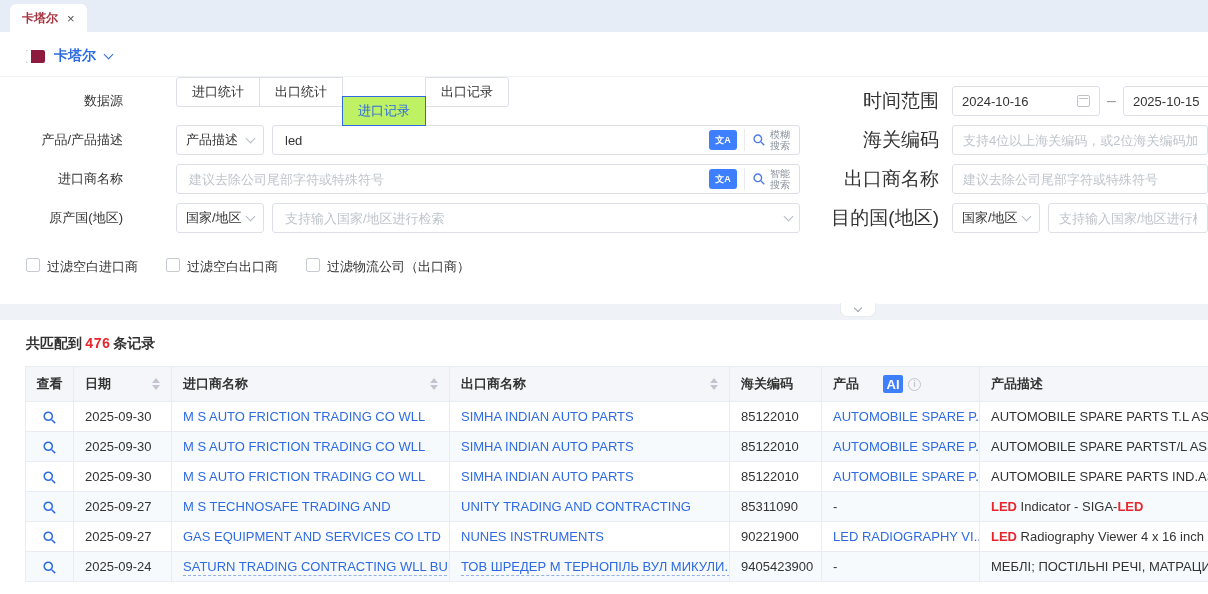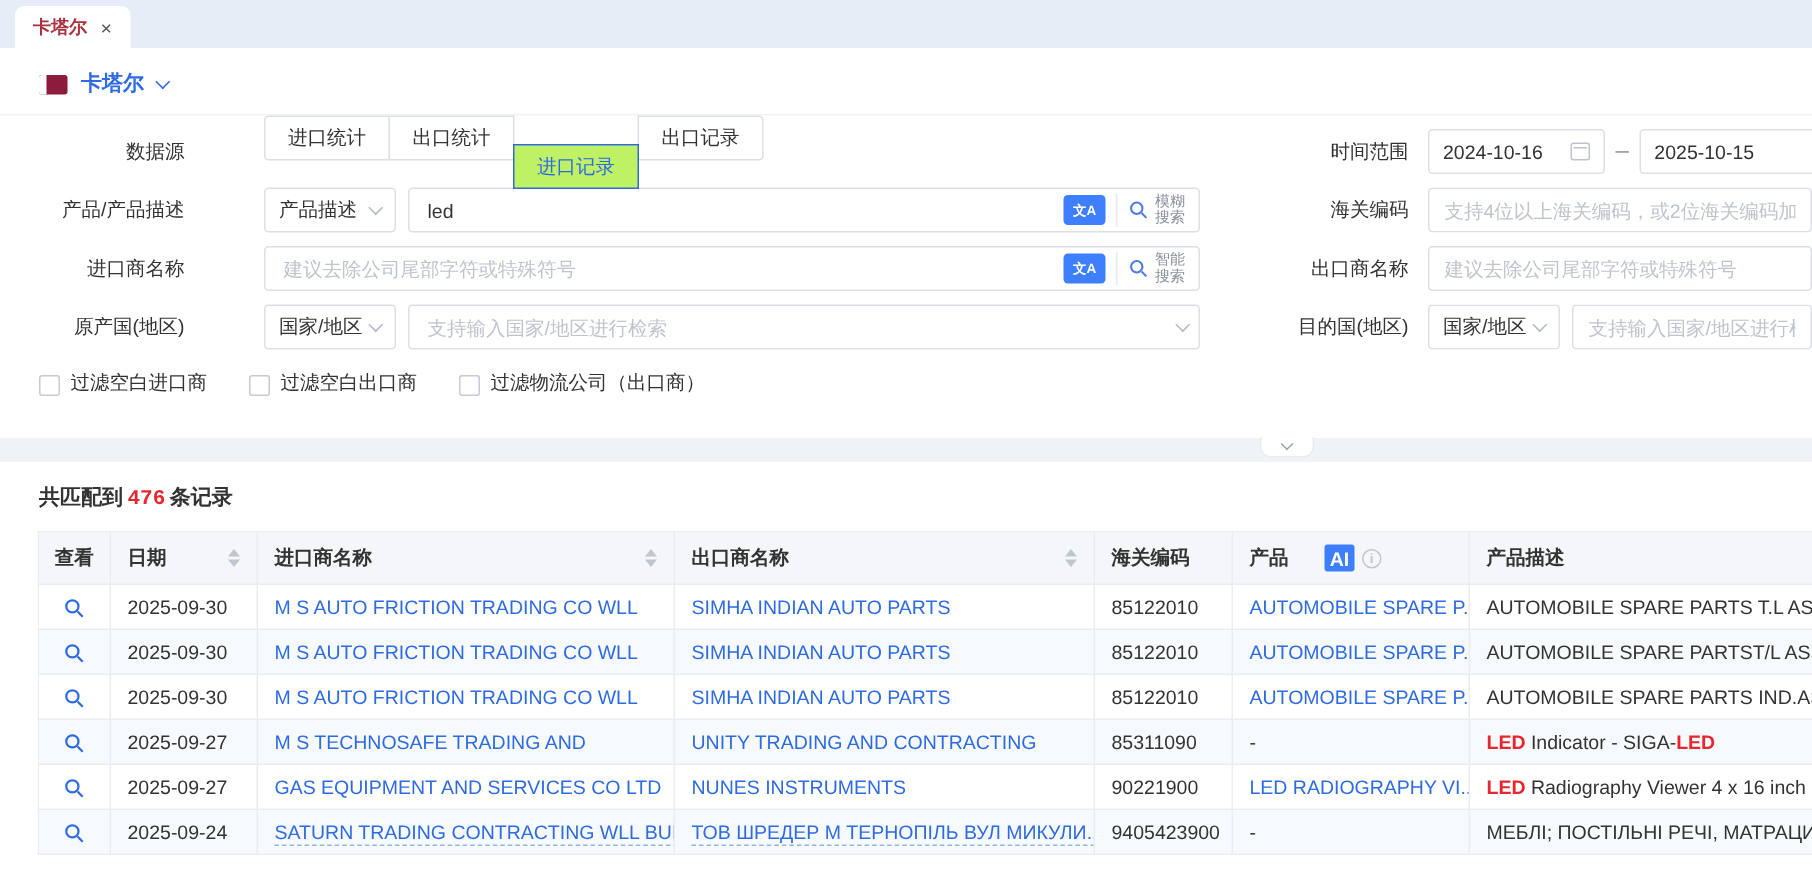--- a/index.html
+++ b/index.html
@@ -29,7 +29,7 @@
   .form-row { display:flex; align-items:center; margin-top:9px; height:30px; }
   .lbl { width:135px; flex:none; text-align:right; padding-right:12px; font-size:13px; color:#333; }
   .left-controls { width:665px; flex:none; display:flex; align-items:center;padding-left:41px; }
-  .rlbl { width:152px; flex:none; text-align:right; padding-right:13px; font-size:13px; color:#333; }
+  .rlbl { width:152px; flex:none; text-align:right; padding-right:13px; font-size:19px; color:#333; }
   .right-controls { flex:1; min-width:0; display:flex; align-items:center; overflow:hidden; }
 
   .ctrl { height:30px; border:1px solid #dcdfe6; border-radius:3px; background:#fff; font-size:13px; color:#333; }

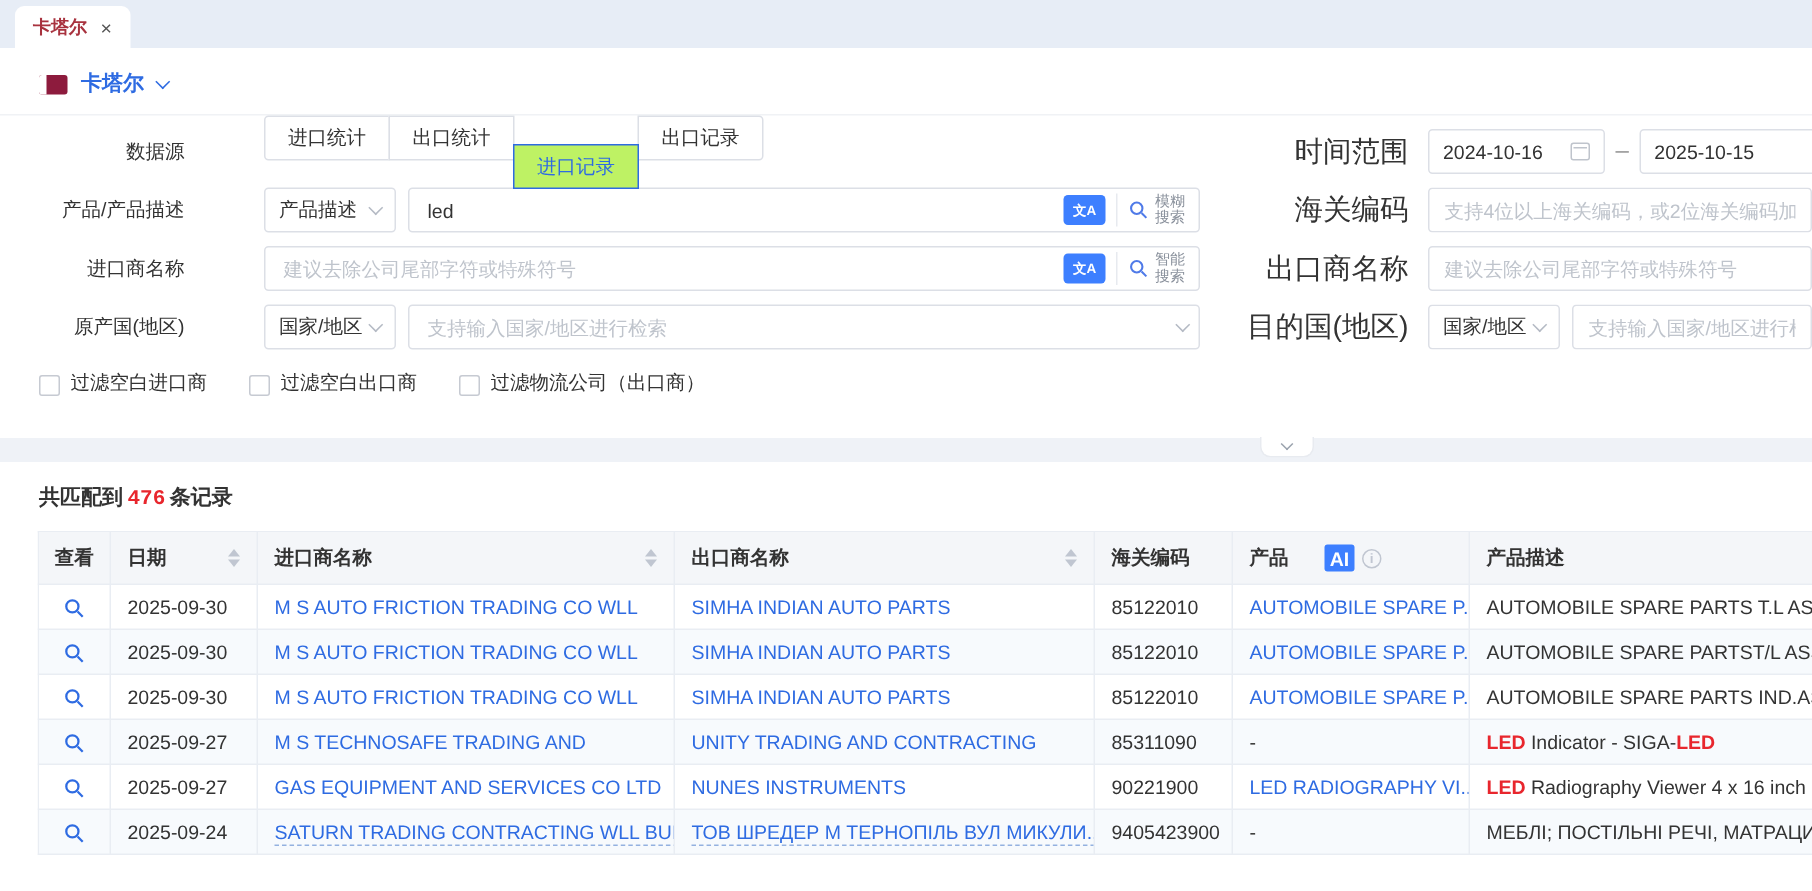--- a/index.html
+++ b/index.html
@@ -43,7 +43,7 @@
   .seg button.active { color:#2e6be2; background:#bef264; border-color:#2e6be2; position:relative; z-index:1;margin-top:19px; }
 
   
-  .date-ctrl { width:118px; display:flex; align-items:center; justify-content:space-between; padding:0 9px; flex:none; }
+  .date-ctrl { width:148px; display:flex; align-items:center; justify-content:space-between; padding:0 9px; flex:none; }
   .date-sep { margin:0 7px; color:#999; flex:none; }
   .cal { width:13px; height:12px; border:1.3px solid #bfc4cc; border-radius:2px; position:relative; flex:none; }
   .cal::before { content:""; position:absolute; left:1px; right:1px; top:2px; height:1.3px; background:#bfc4cc; }

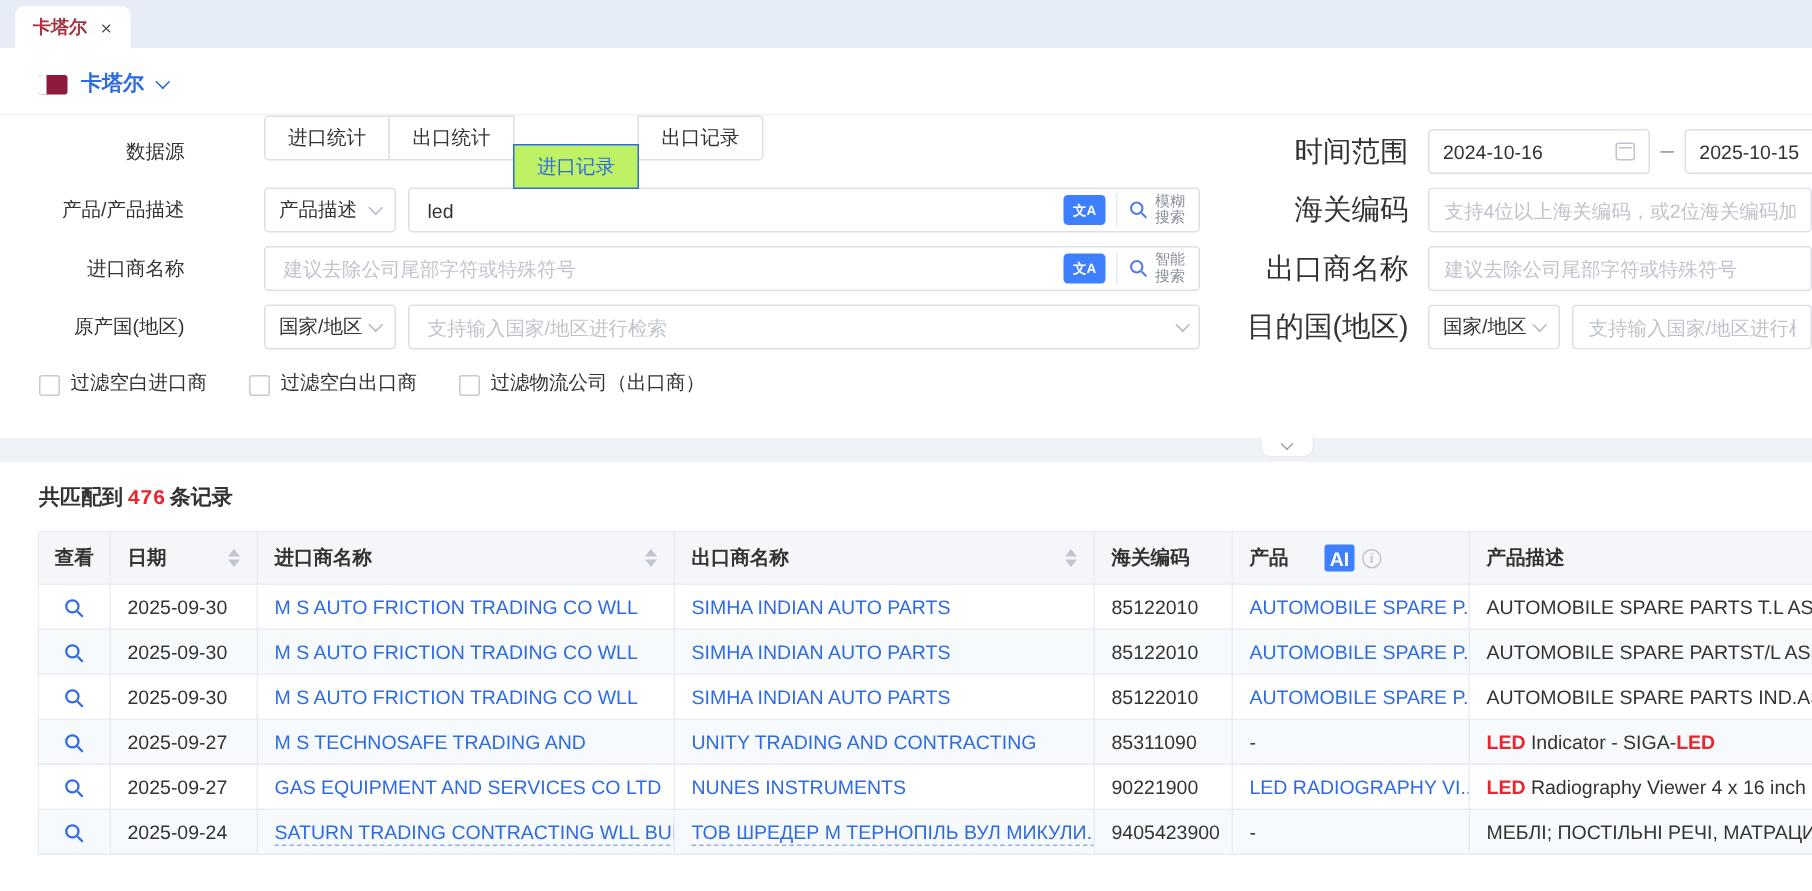--- a/index.html
+++ b/index.html
@@ -63,7 +63,7 @@
 
   
   .filters { display:flex; align-items:center; gap:28px; margin:13px 0 2px 26px; }
-  .filters label { display:flex; align-items:flex-end; gap:7px; font-size:13px; color:#333; }
+  .filters label { display:flex; align-items:flex-start; gap:7px; font-size:13px; color:#333;margin-top:12px; }
   .cb { width:14px; height:14px; border:1px solid #c6cad2; border-radius:2px; background:#fff; flex:none; cursor:pointer; }
 
   

